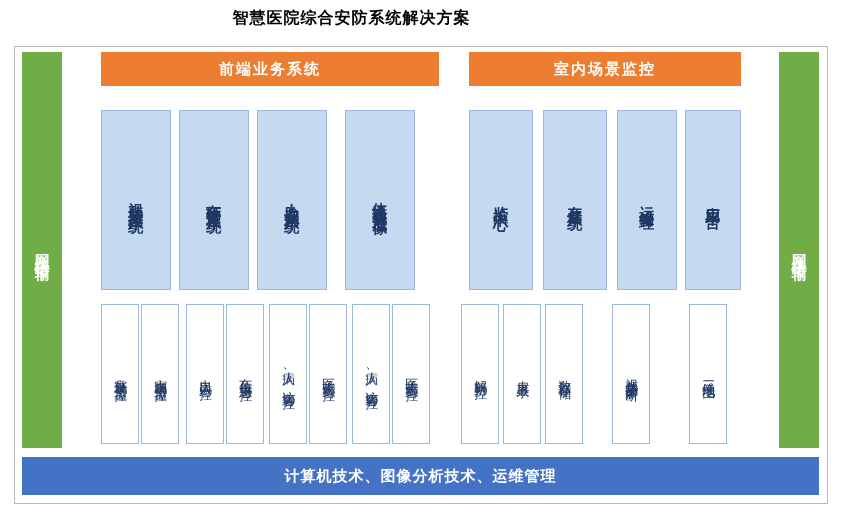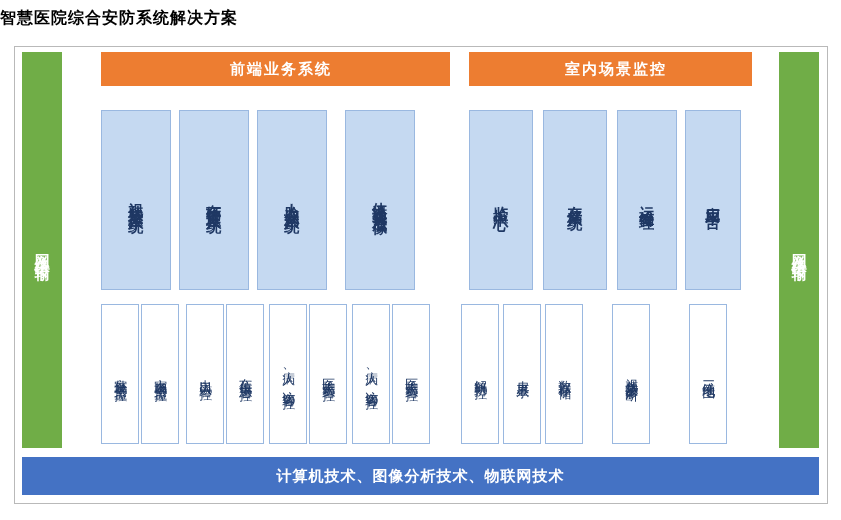--- a/index.html
+++ b/index.html
@@ -24,7 +24,7 @@
     top: 8px;
     left: 0;
     width: 703px;
-    text-align: left;
+    text-align: center;
     font-size: 16px;
     font-weight: bold;
     letter-spacing: 1px;

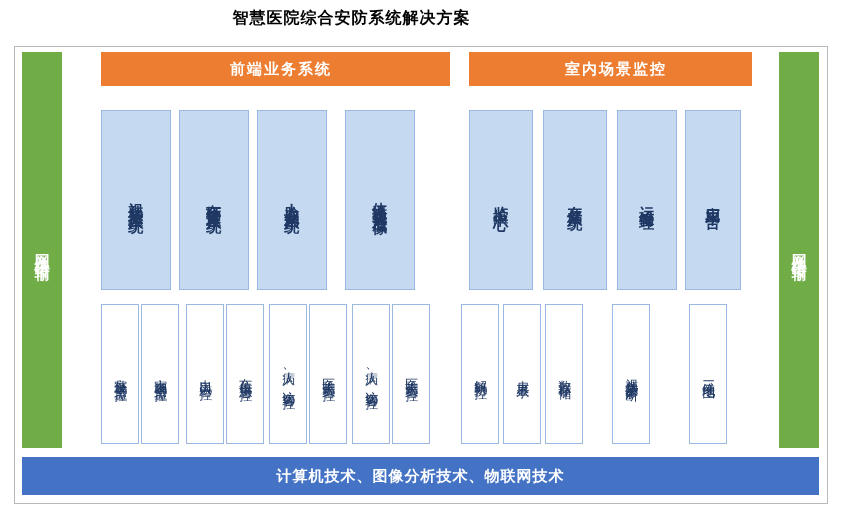--- a/index.html
+++ b/index.html
@@ -74,7 +74,6 @@
     align-items: center;
     justify-content: center;
     letter-spacing: 2px;
-    padding-left: 11px;
   }
   .gh-front { left: 101px; top: 52px; width: 338px; }
   .gh-center { left: 469px; top: 52px; width: 272px; }

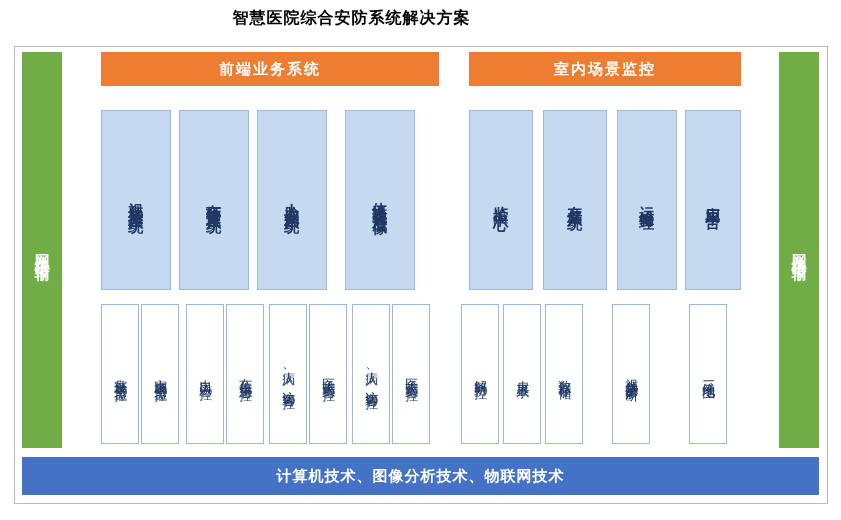--- a/index.html
+++ b/index.html
@@ -218,7 +218,7 @@
     <span class="v-text">三维地图</span>
   </div>
 
-  <div class="footer-bar">计算机技术、图像分析技术、物联网技术</div>
+  <div class="footer-bar">计算机技术、图像分析技术、运维管理</div>
 
 </div>
 

